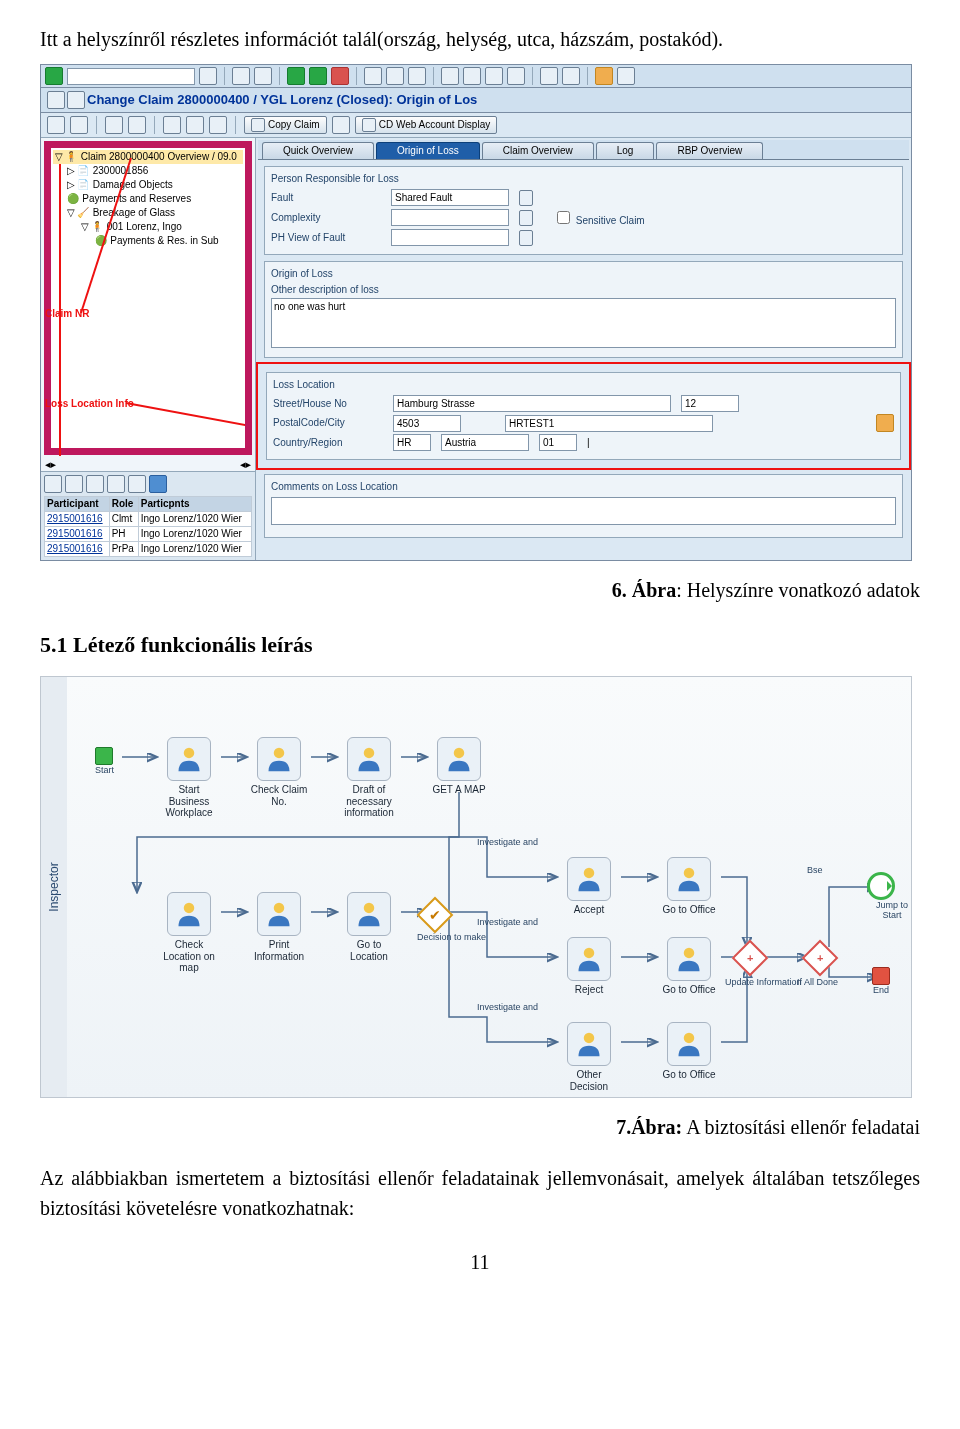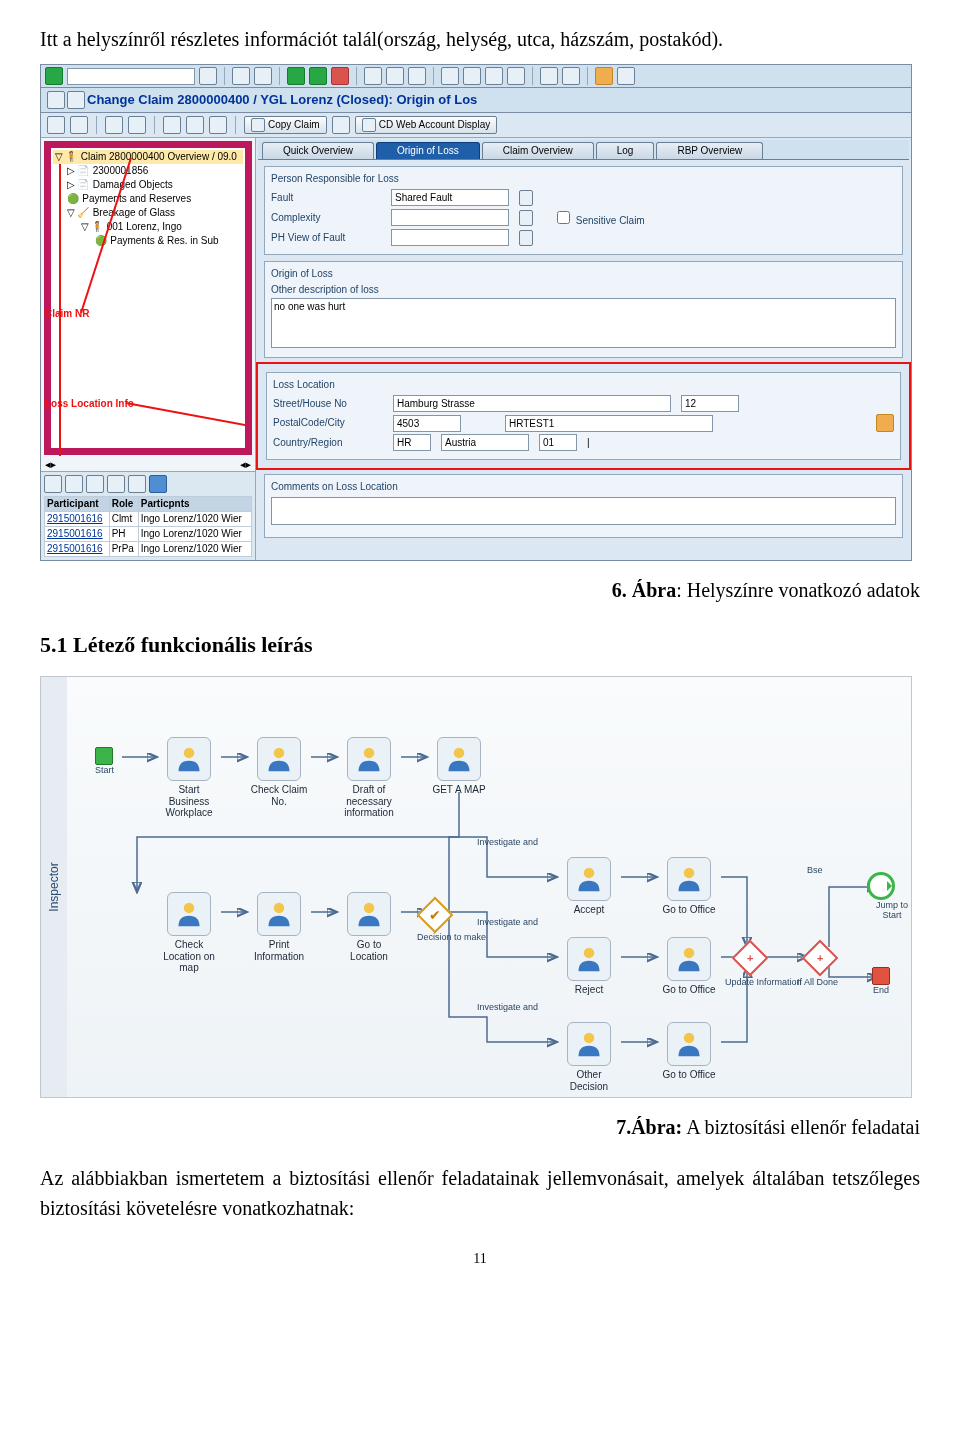--- a/index.html
+++ b/index.html
@@ -9,7 +9,7 @@
   .caption b{font-weight:bold}
   .section-title{font-size:22px;font-weight:bold;margin:30px 0 18px 0}
   .just{text-align:justify}
-  .pgnum{text-align:center;font-size:14px;margin:28px 0 20px 0}
+  .pgnum{text-align:center;font-size:20px;margin:28px 0 20px 0}
 
   
   .sap{width:870px;border:1px solid #7a8ca2;background:#c7d9ea;font:11px/1.2 Arial,Helvetica,sans-serif;color:#000}

